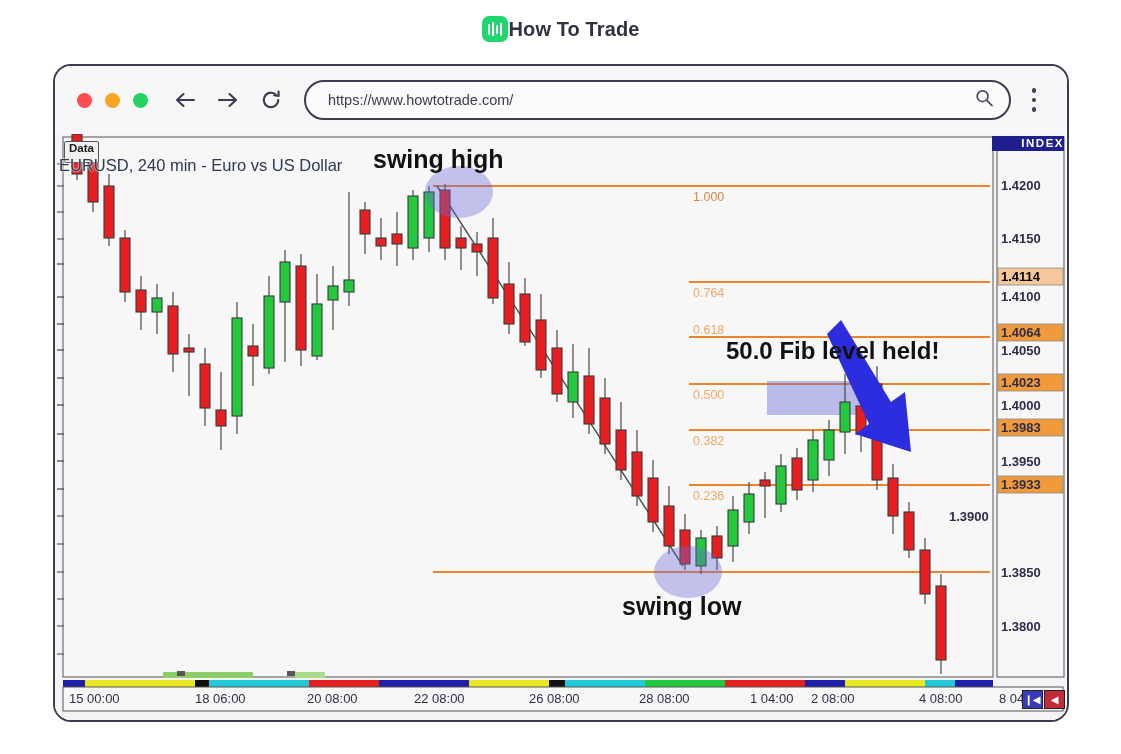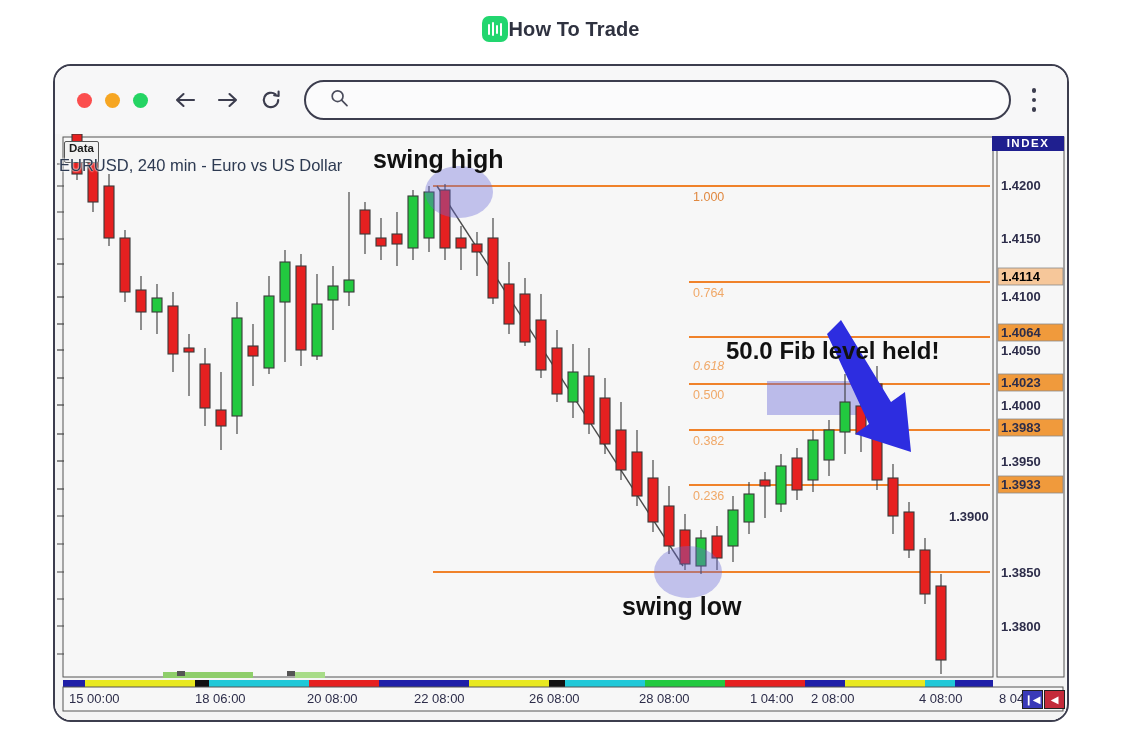--- a/index.html
+++ b/index.html
@@ -137,6 +137,7 @@
         </span>
       </div>
       <div class="urlbar">
+        <span class="urltext">https://www.howtotrade.com/</span>
         <span>
           <svg width="22" height="22" viewBox="0 0 22 22">
             <circle cx="9.6" cy="9.2" r="5.4" stroke="#4a4c5c" stroke-width="1.7" fill="none"></circle>

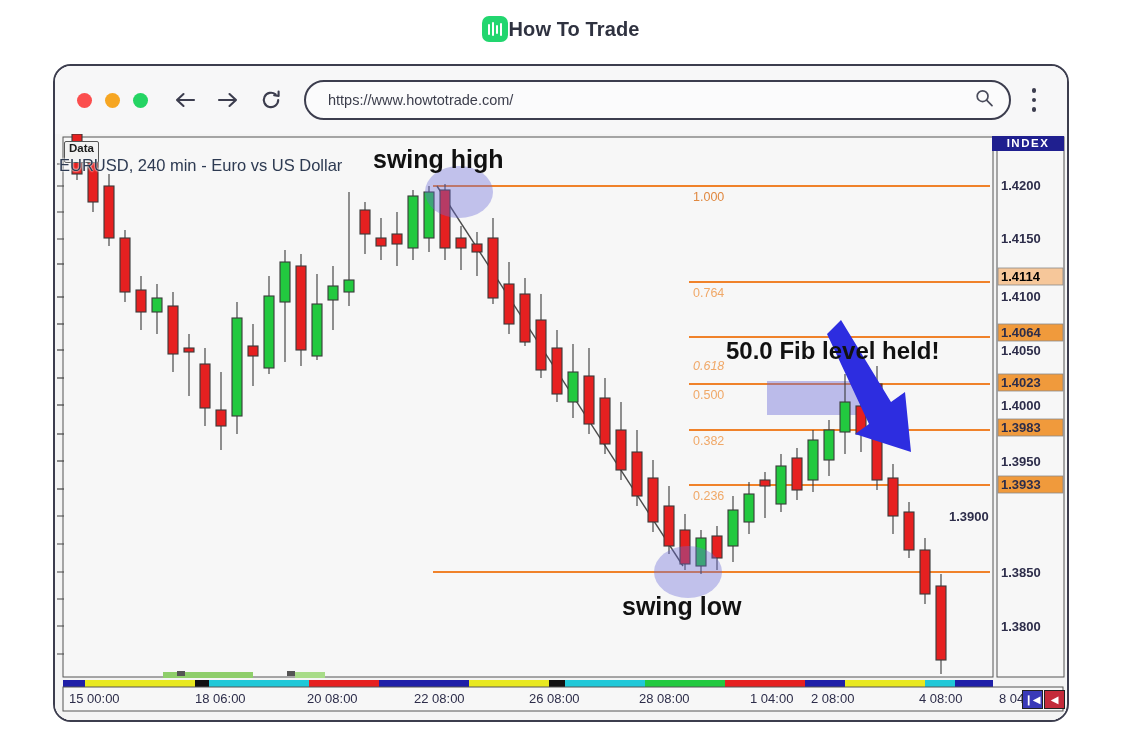--- a/index.html
+++ b/index.html
@@ -92,7 +92,7 @@
   .index-hdr{
     position:absolute;right:2px;top:2px;width:72px;height:15px;
     background:#1f1f8f;color:#ffffff;font-size:11.5px;font-weight:700;
-    letter-spacing:1.5px;text-align:center;line-height:15px;
+    letter-spacing:1.5px;text-align:right;line-height:15px;
   }
 </style>
 </head>

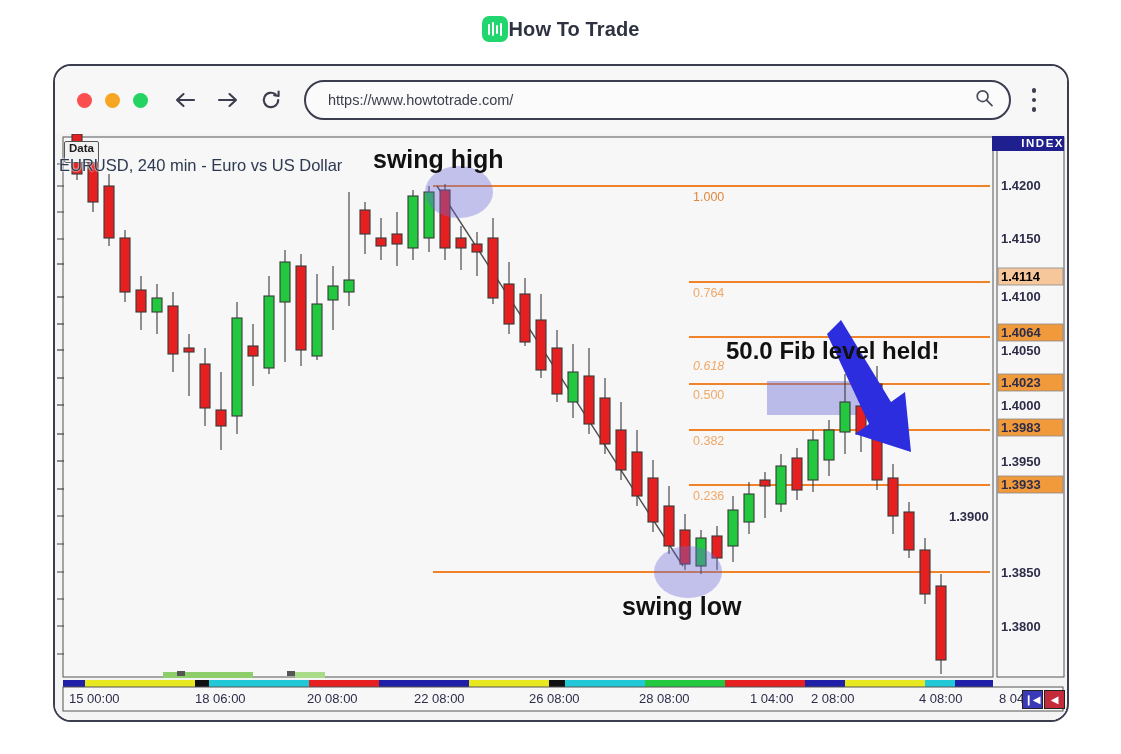--- a/index.html
+++ b/index.html
@@ -366,7 +366,7 @@
 
       <div class="ovl fib-lbl" style="left:638px;top:56px;color:#e08840;">1.000</div>
       <div class="ovl fib-lbl" style="left:638px;top:152px;">0.764</div>
-      <div class="ovl fib-lbl" style="left:638px;top:225px;font-style:italic;">0.618</div>
+      <div class="ovl fib-lbl" style="left:638px;top:189px;">0.618</div>
       <div class="ovl fib-lbl" style="left:638px;top:254px;">0.500</div>
       <div class="ovl fib-lbl" style="left:638px;top:300px;">0.382</div>
       <div class="ovl fib-lbl" style="left:638px;top:355px;">0.236</div>

